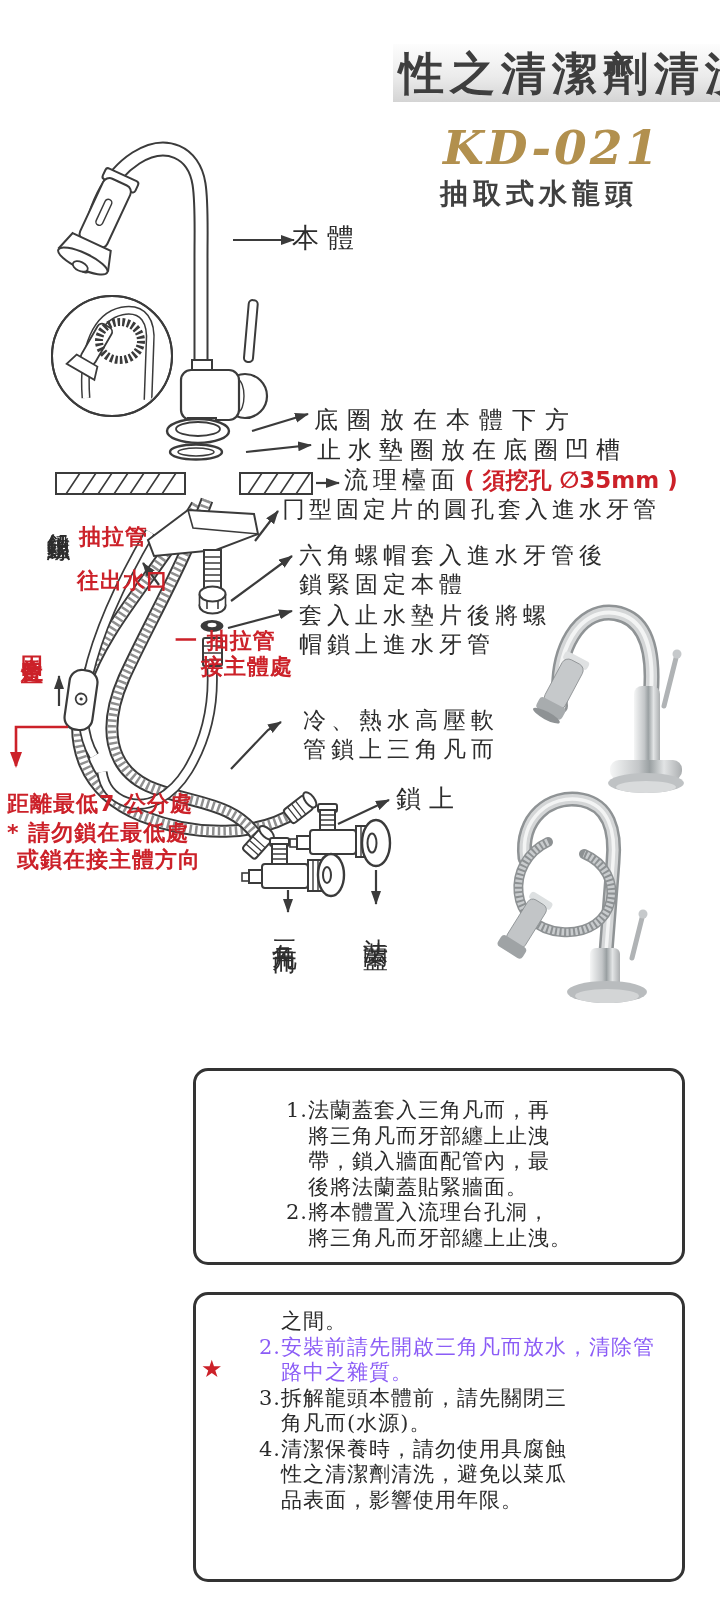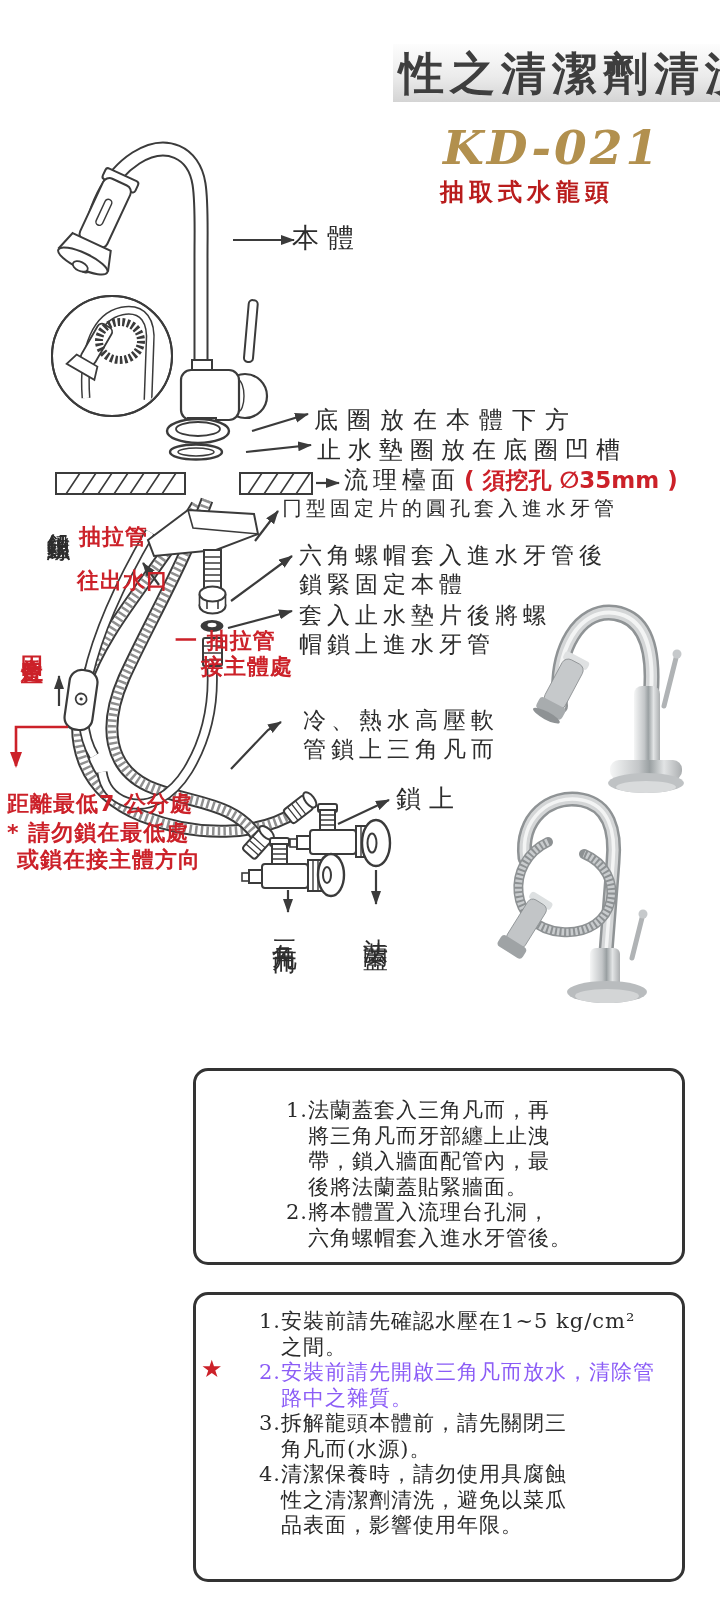--- a/index.html
+++ b/index.html
@@ -25,7 +25,7 @@
   }
   .model-sub{
     left:440px; top:180px; font-family:"DejaVu Sans", sans-serif; font-weight:bold;
-    font-size:24px; color:#b91c1c; letter-spacing:5px; line-height:1;
+    font-size:28px; color:#404040; letter-spacing:5px; line-height:1;
   }
   
   .lbl{ color:#2d2d2d; white-space:nowrap; line-height:1; }

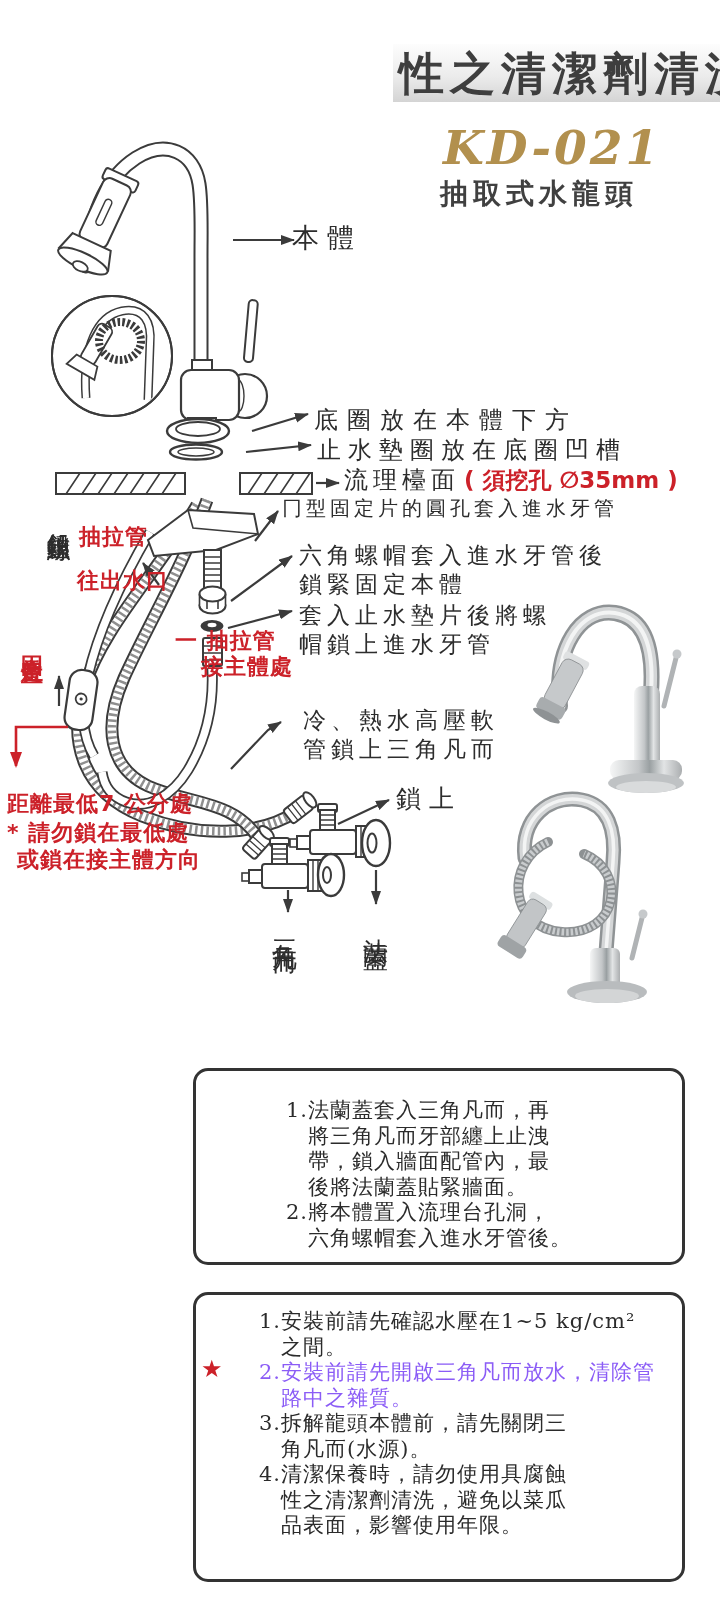--- a/index.html
+++ b/index.html
@@ -37,7 +37,7 @@
   .l-sealring  { left:317px; top:438px; font-size:24px; letter-spacing:7px; }
   .l-counter   { left:344px; top:468px; font-size:24px; letter-spacing:5px; }
   .l-counter .note{ font-size:23px; letter-spacing:0; margin-left:4px; }
-  .l-bracket   { left:282px; top:498px; font-size:20px; letter-spacing:4px; }
+  .l-bracket   { left:282px; top:498px; font-size:23px; letter-spacing:4px; }
   .l-hexnut    { left:299px; top:541px; font-size:23px; letter-spacing:5px; }
   .l-washer    { left:299px; top:601px; font-size:23px; letter-spacing:5px; }
   .l-hose      { left:303px; top:706px; font-size:23px; letter-spacing:5px; }

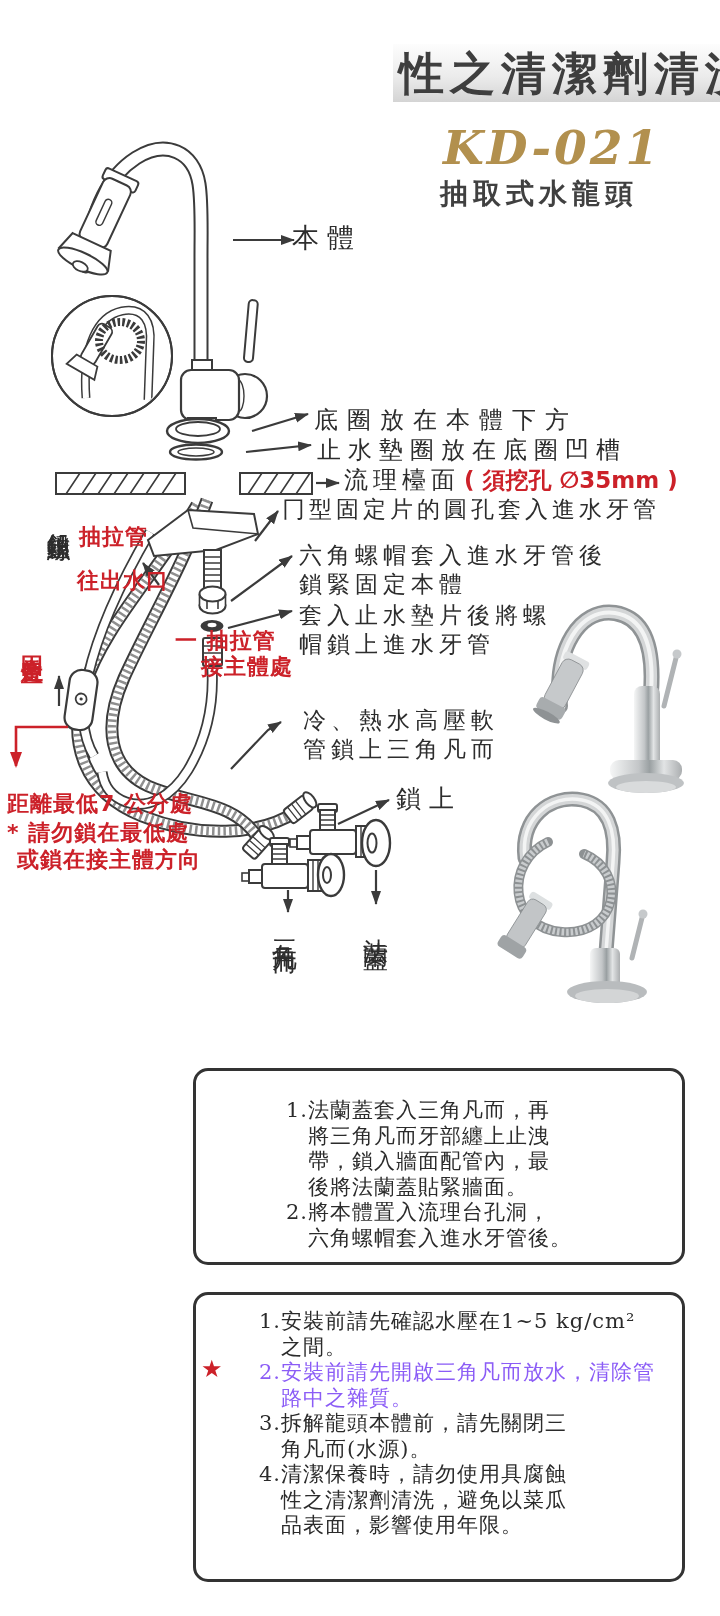--- a/index.html
+++ b/index.html
@@ -339,7 +339,7 @@
     <div class="bline ind">帶，鎖入牆面配管內，最</div>
     <div class="bline ind">後將法蘭蓋貼緊牆面。</div>
     <div class="bline">2.將本體置入流理台孔洞，</div>
-    <div class="bline ind">六角螺帽套入進水牙管後。</div>
+    <div class="bline ind">將三角凡而牙部纏上止洩。</div>
   </div>
 
   <div class="box box2">

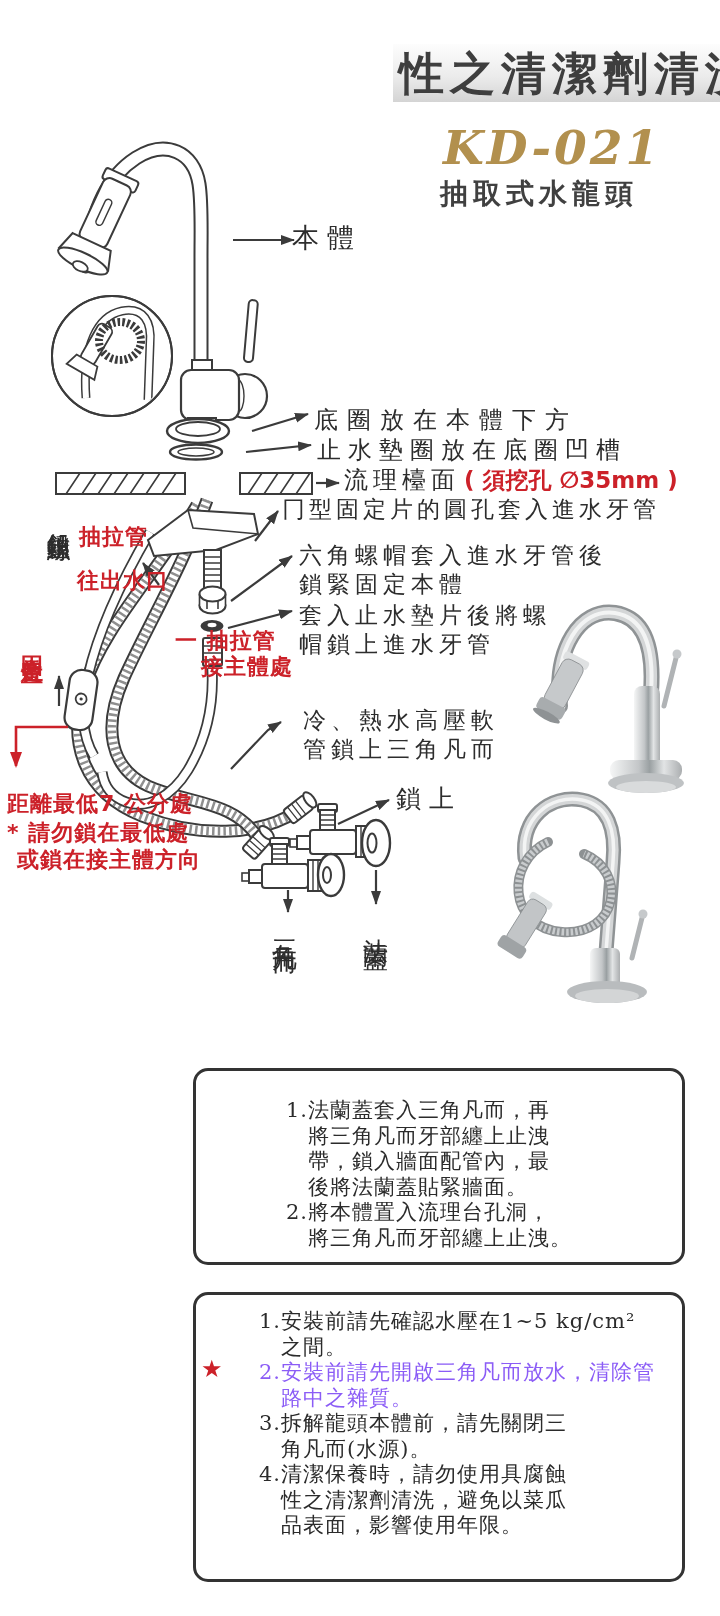--- a/index.html
+++ b/index.html
@@ -344,7 +344,6 @@
 
   <div class="box box2">
     <span class="star">★</span>
-    <div class="bline">1.安裝前請先確認水壓在1~5 kg/cm²</div>
     <div class="bline ind">之間。</div>
     <div class="bline bred">2.安裝前請先開啟三角凡而放水，清除管</div>
     <div class="bline bred ind">路中之雜質。</div>

